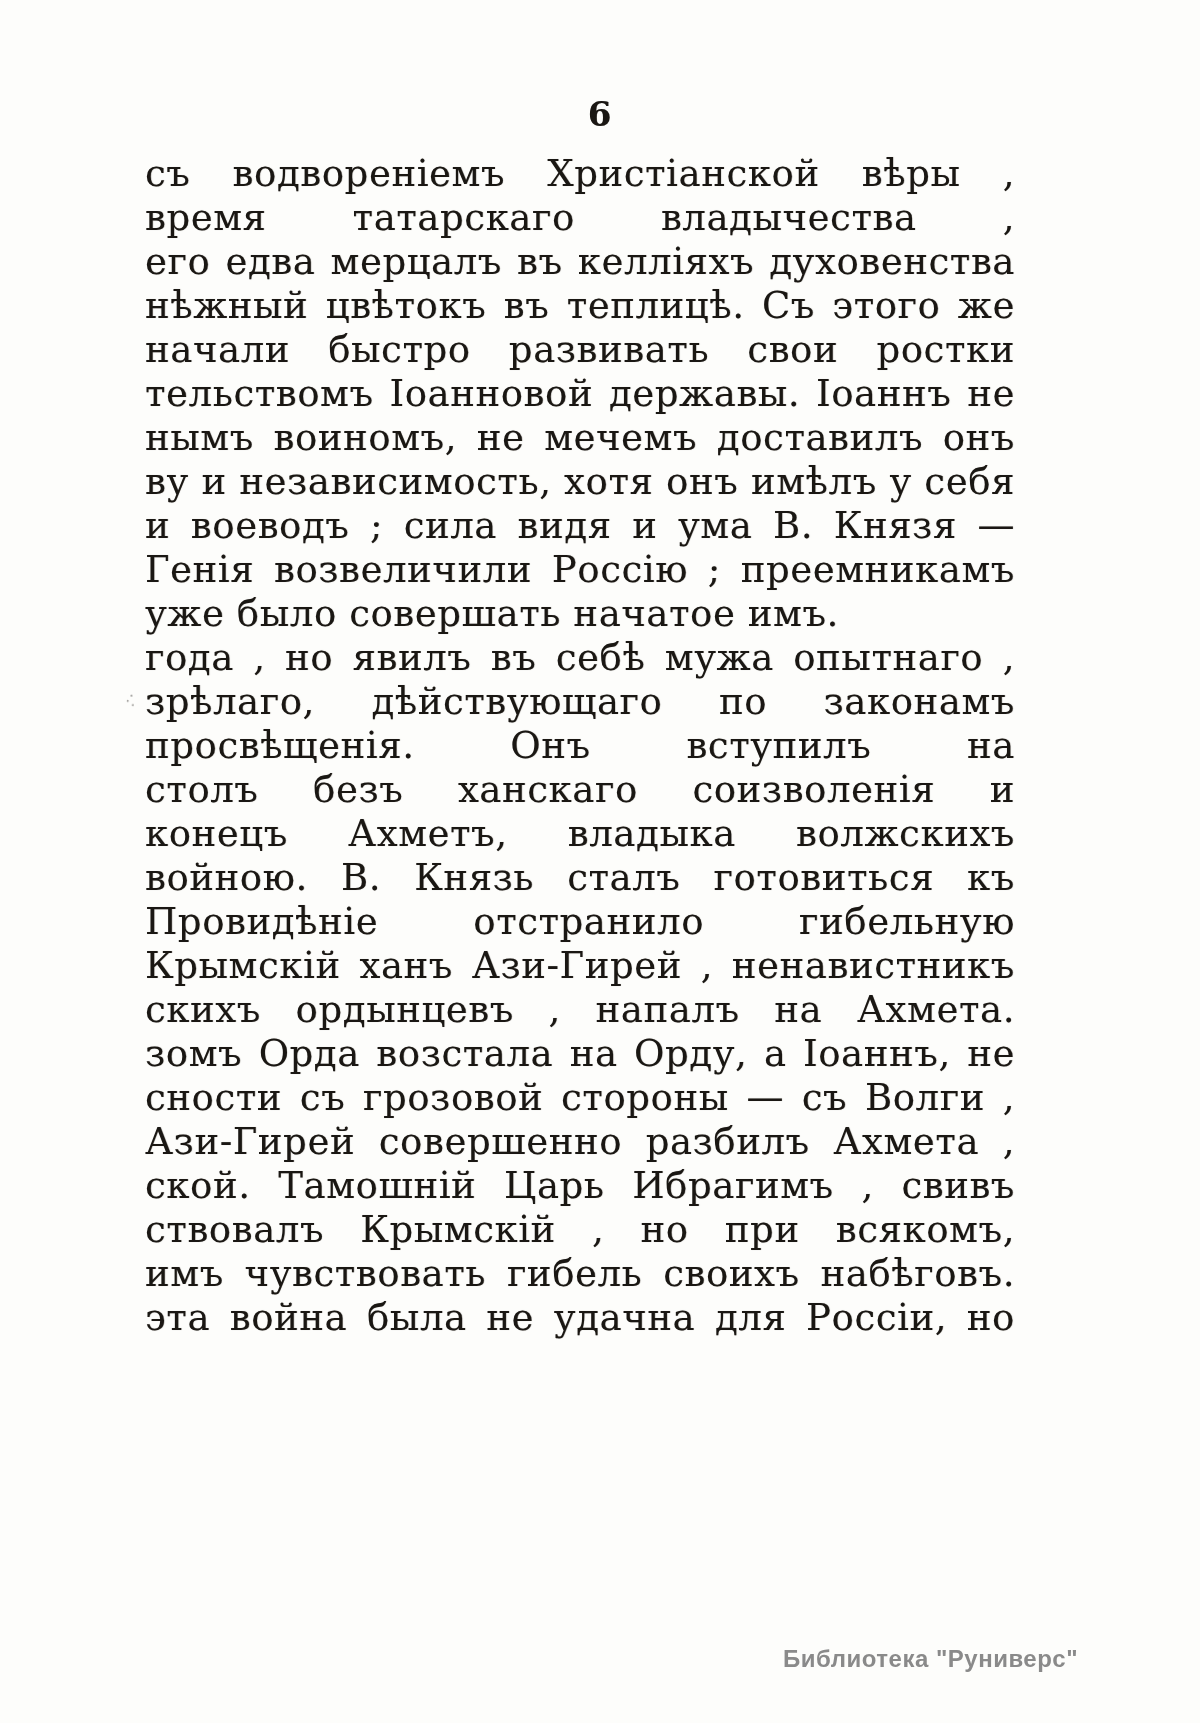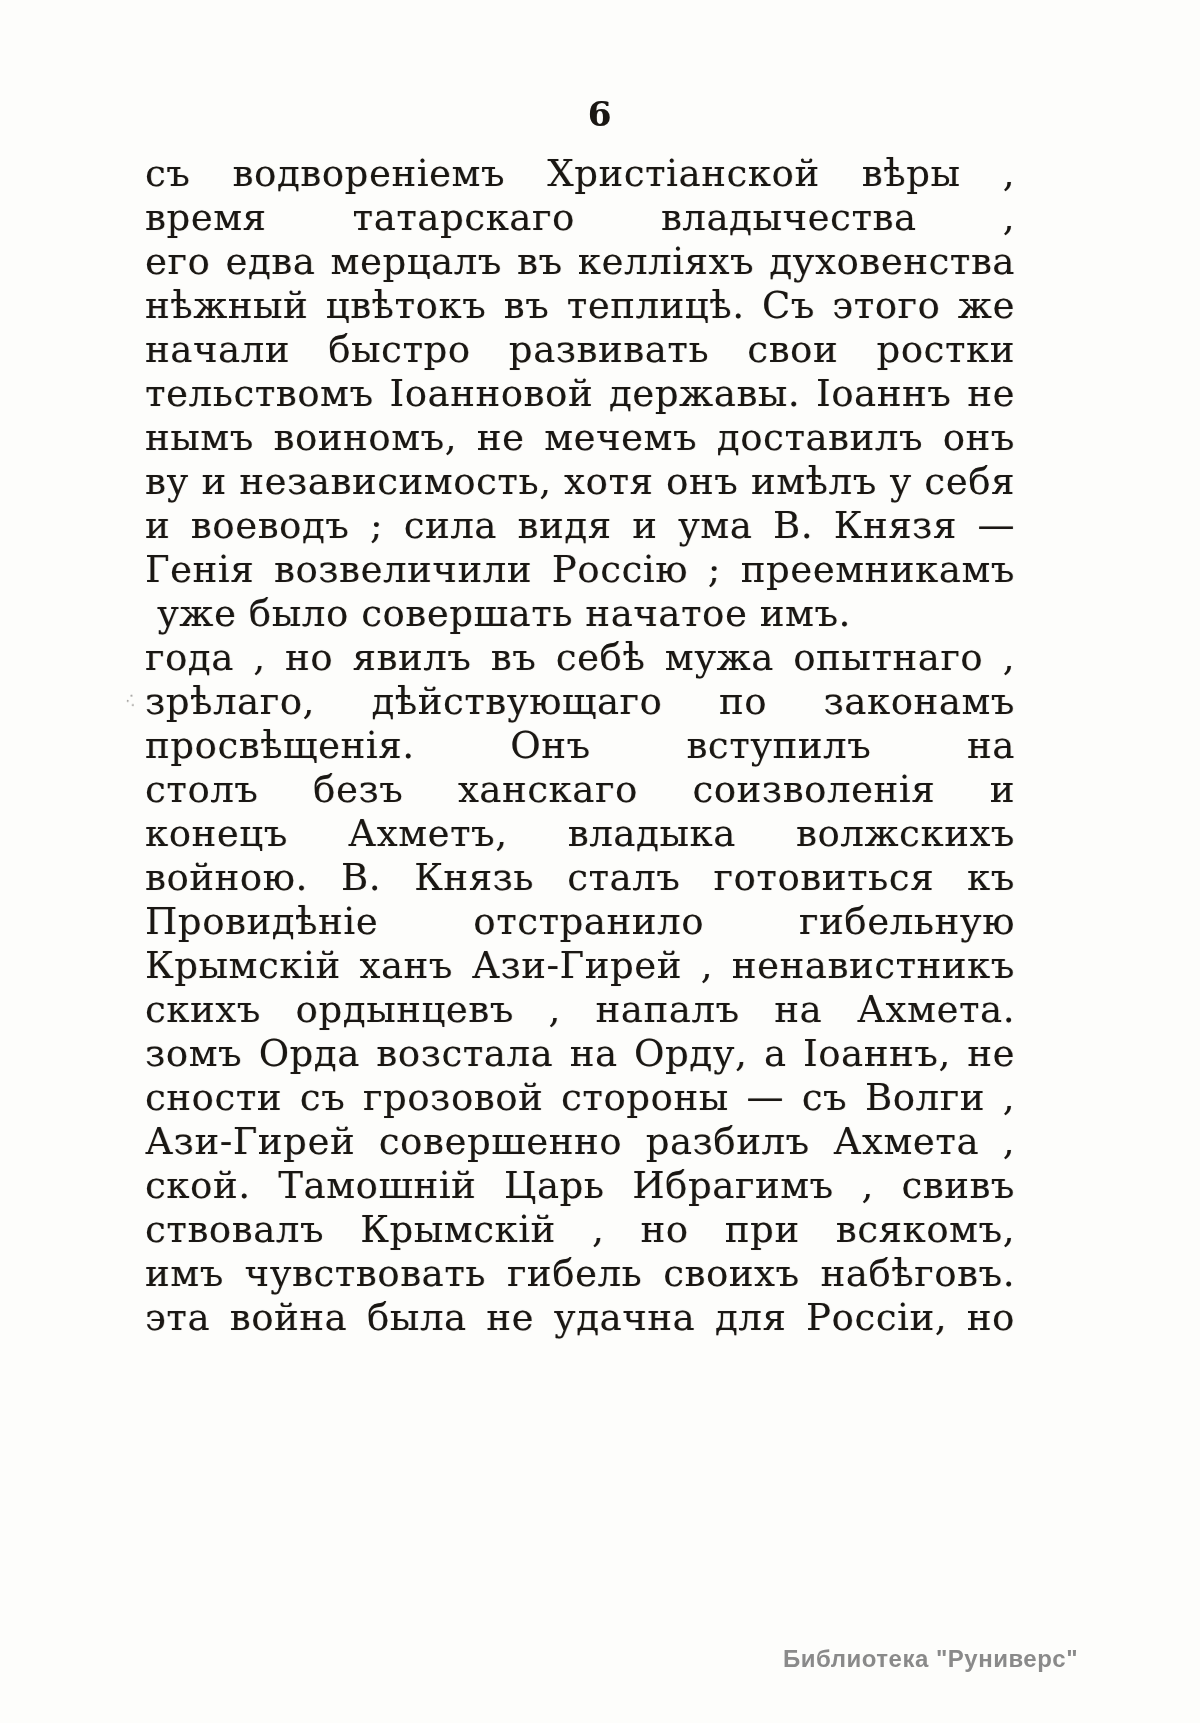--- a/index.html
+++ b/index.html
@@ -48,7 +48,6 @@
 
   .line.paragraph-end {
     text-align-last: left;
-    margin-left: 12px;
   }
 
   .line.indented {

